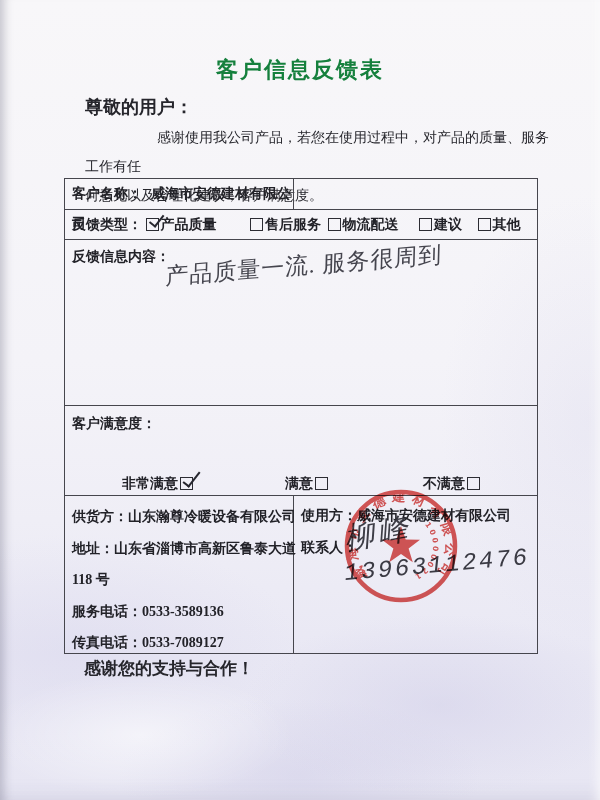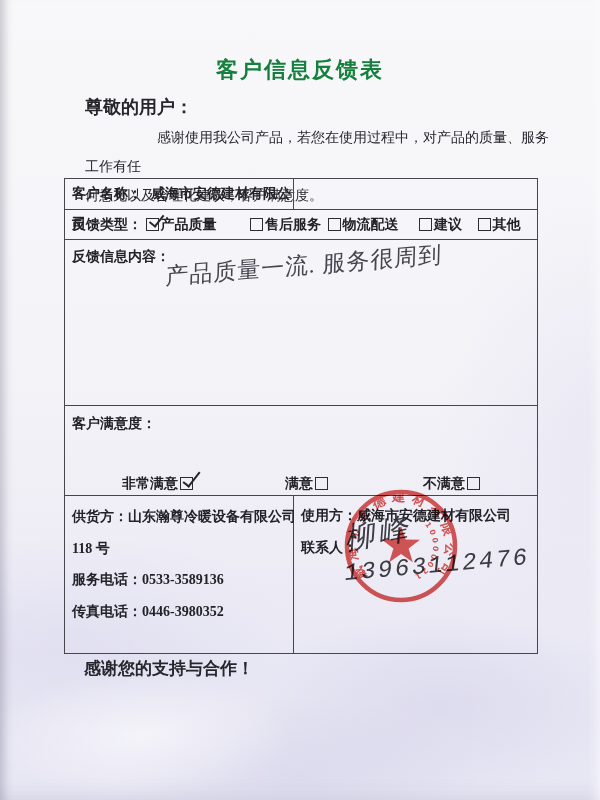--- a/index.html
+++ b/index.html
@@ -139,6 +139,7 @@
   <div class="trow r5">
     <div class="cell-l">
       <div class="line">供货方：山东瀚尊冷暖设备有限公司</div>
+      <div class="line">地址：山东省淄博市高新区鲁泰大道</div>
       <div class="line">118 号</div>
       <div class="line">服务电话：0533-3589136</div>
       <div class="line">传真电话：0446-3980352</div>

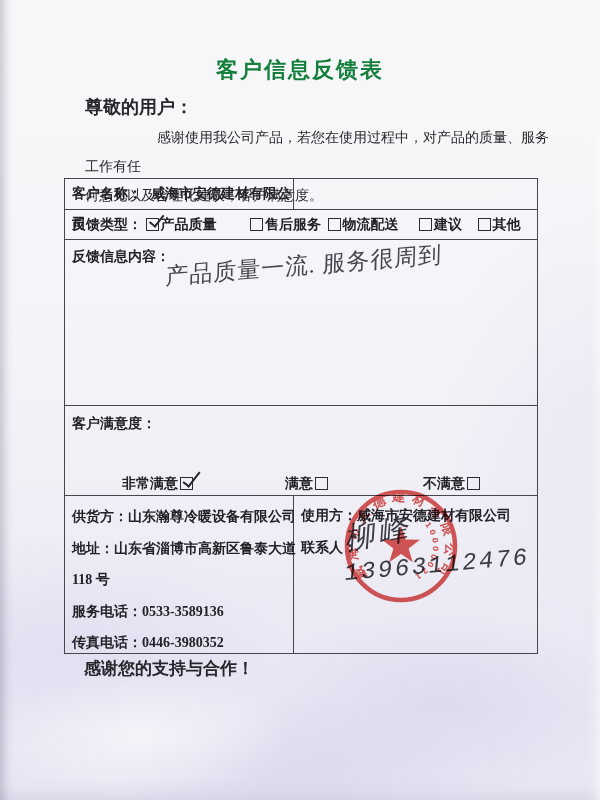--- a/index.html
+++ b/index.html
@@ -142,7 +142,7 @@
       <div class="line">地址：山东省淄博市高新区鲁泰大道</div>
       <div class="line">118 号</div>
       <div class="line">服务电话：0533-3589136</div>
-      <div class="line">传真电话：0446-3980352</div>
+      <div class="line">传真电话：0533-7089127</div>
     </div>
     <div class="cell-r" style="position:relative;font-family:Liberation Mono, monospace;">
       <div class="line"><span>使用方：</span><span>威海市安德建材有限公司</span></div>

